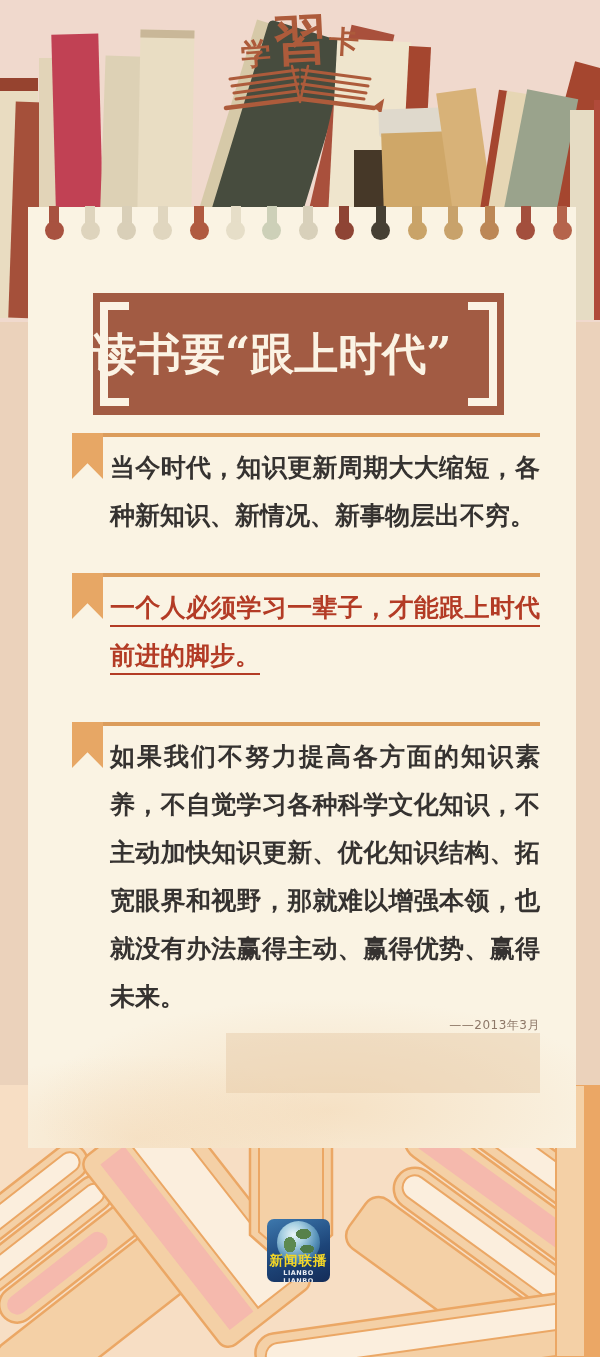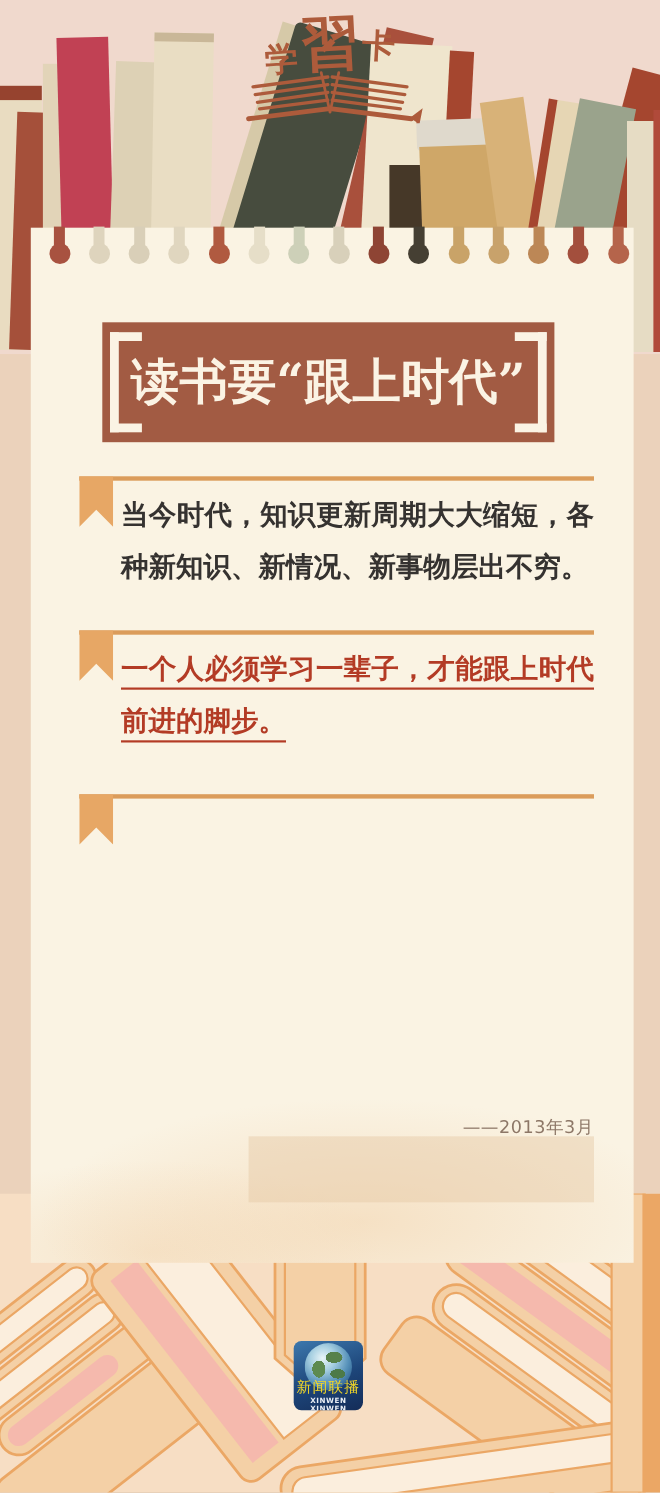--- a/index.html
+++ b/index.html
@@ -32,8 +32,8 @@
   .hole .circ{position:absolute;top:14px;left:0;width:19px;height:19px;border-radius:50%;}
   
   .title-box{
-    position:absolute;left:65px;top:86px;width:411px;height:109px;background:#a25b43;
-    display:flex;align-items:center;justify-content:center;
+    position:absolute;left:65px;top:86px;width:411px;height:122px;background:#a25b43;
+    display:flex;align-items:center;
   }
   .title-box h1{
     margin:0;font-size:44px;line-height:1;color:#fbf3e4;font-weight:700;letter-spacing:0px;white-space:nowrap;

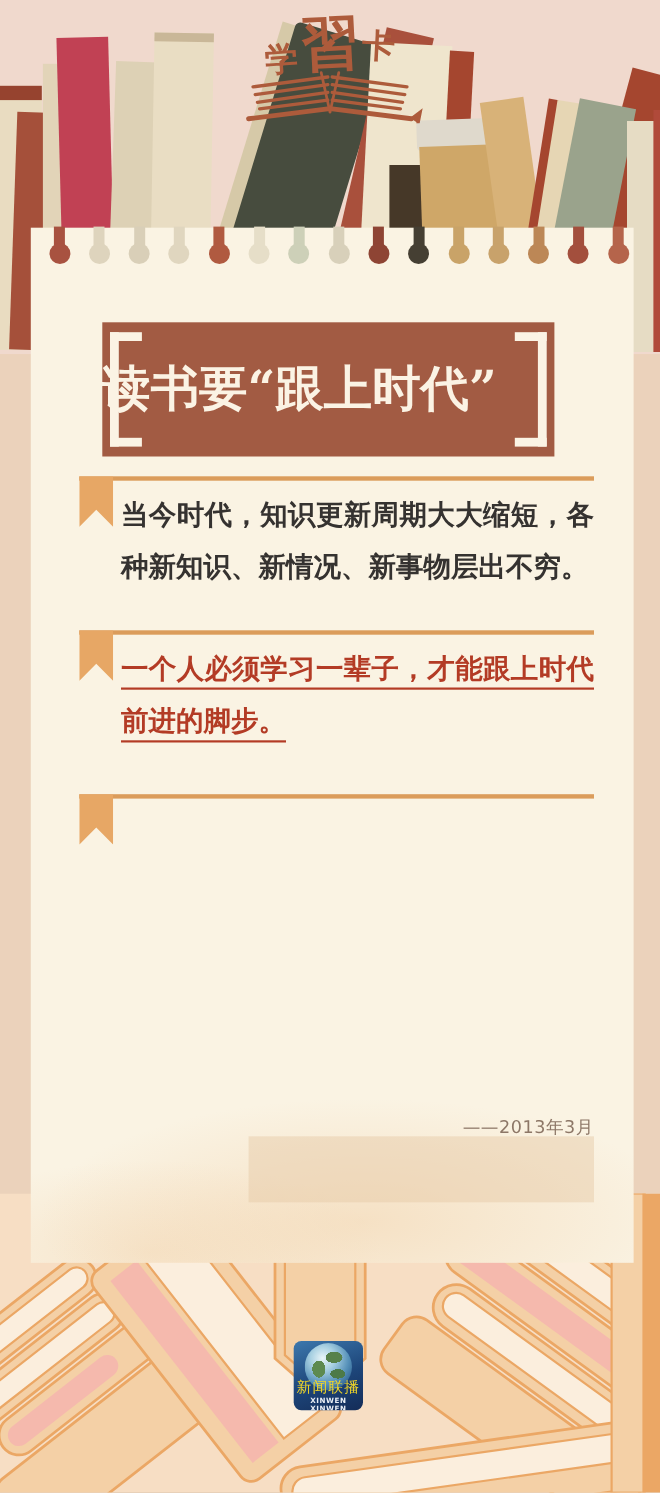--- a/index.html
+++ b/index.html
@@ -279,6 +279,7 @@
       <div class="rule">
         <div class="bookmark"></div>
       </div>
+      <p>如果我们不努力提高各方面的知识素养，不自觉学习各种科学文化知识，不主动加快知识更新、优化知识结构、拓宽眼界和视野，那就难以增强本领，也就没有办法赢得主动、赢得优势、赢得未来。</p>
     </div>
 
     <div class="attr-band"></div>

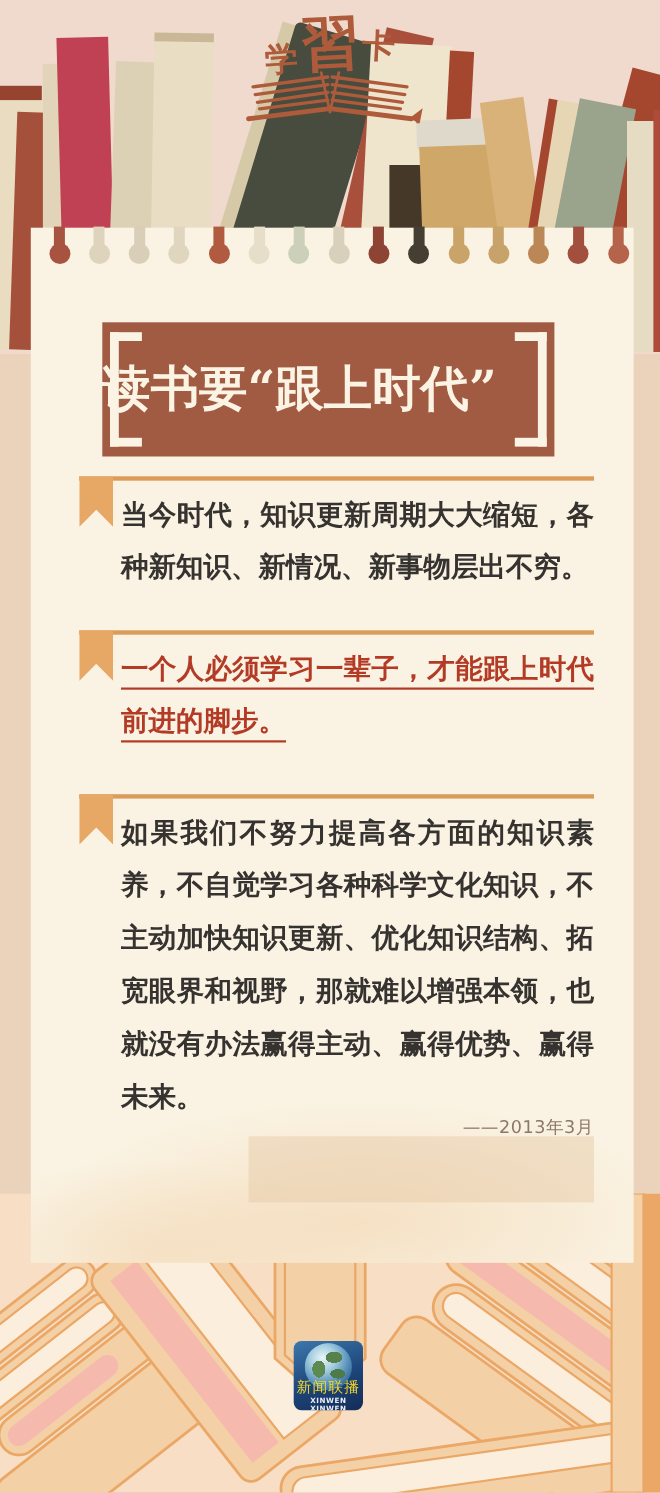--- a/index.html
+++ b/index.html
@@ -65,7 +65,7 @@
   .attribution{
     position:absolute;right:36px;top:804px;text-align:right;
     font-family:"DejaVu Sans","Liberation Sans",sans-serif;
-    font-size:16px;line-height:28px;color:#8d7767;letter-spacing:.5px;
+    font-size:12px;line-height:28px;color:#8d7767;letter-spacing:.5px;
   }
   
   .cctv-logo{

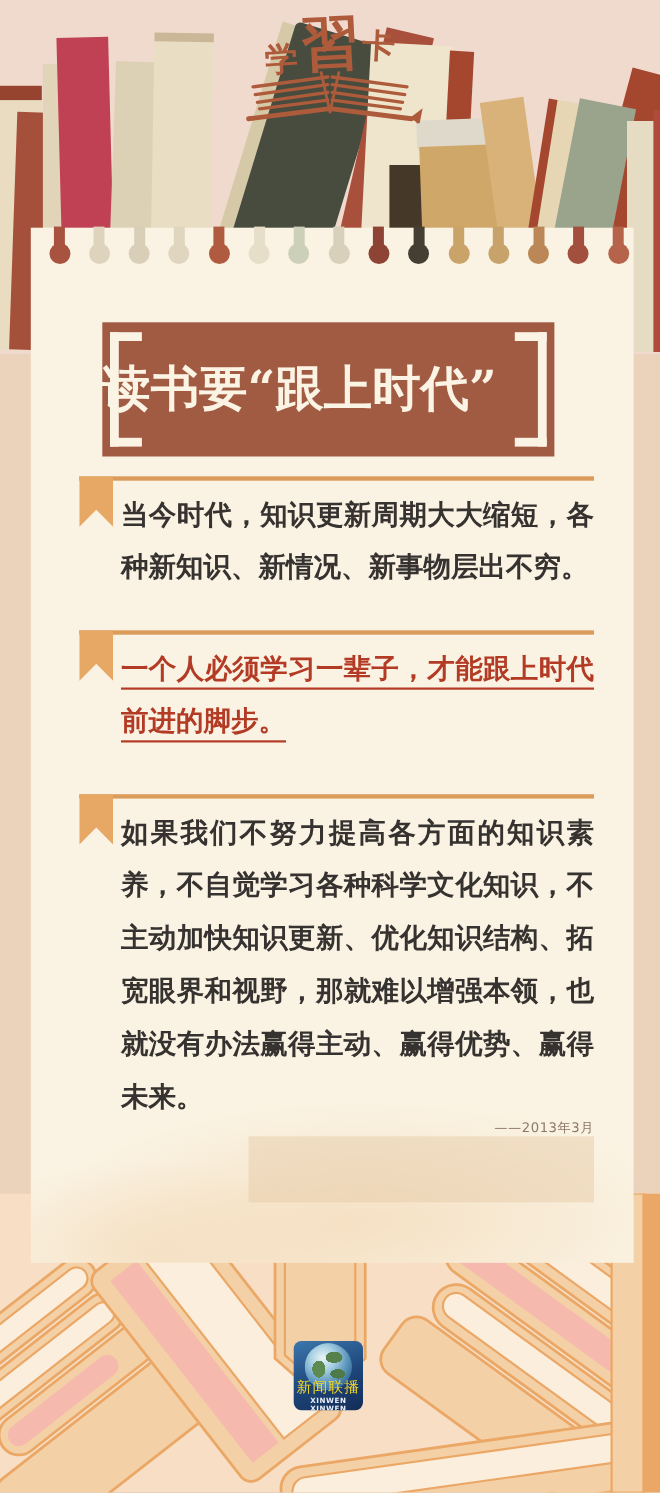--- a/index.html
+++ b/index.html
@@ -82,7 +82,7 @@
       radial-gradient(ellipse 8px 5px at 70% 65%, #4d7a48 85%, rgba(77,122,72,0) 86%),
       radial-gradient(circle at 38% 32%, #eaf5f8 0%, #a8d0e2 28%, #5590b8 60%, #1d4a7c 92%);
   }
-  .cctv-cn{position:absolute;left:0;top:33px;width:100%;font-size:13.5px;font-weight:400;color:#f2d627;letter-spacing:1px;}
+  .cctv-cn{position:absolute;left:0;top:33px;width:100%;font-size:13.5px;font-weight:700;color:#f2d627;letter-spacing:1px;}
   .cctv-en{position:absolute;left:0;top:50px;width:100%;font-size:6.5px;font-weight:700;color:#e9eef5;letter-spacing:.5px;}
 </style>
 </head>

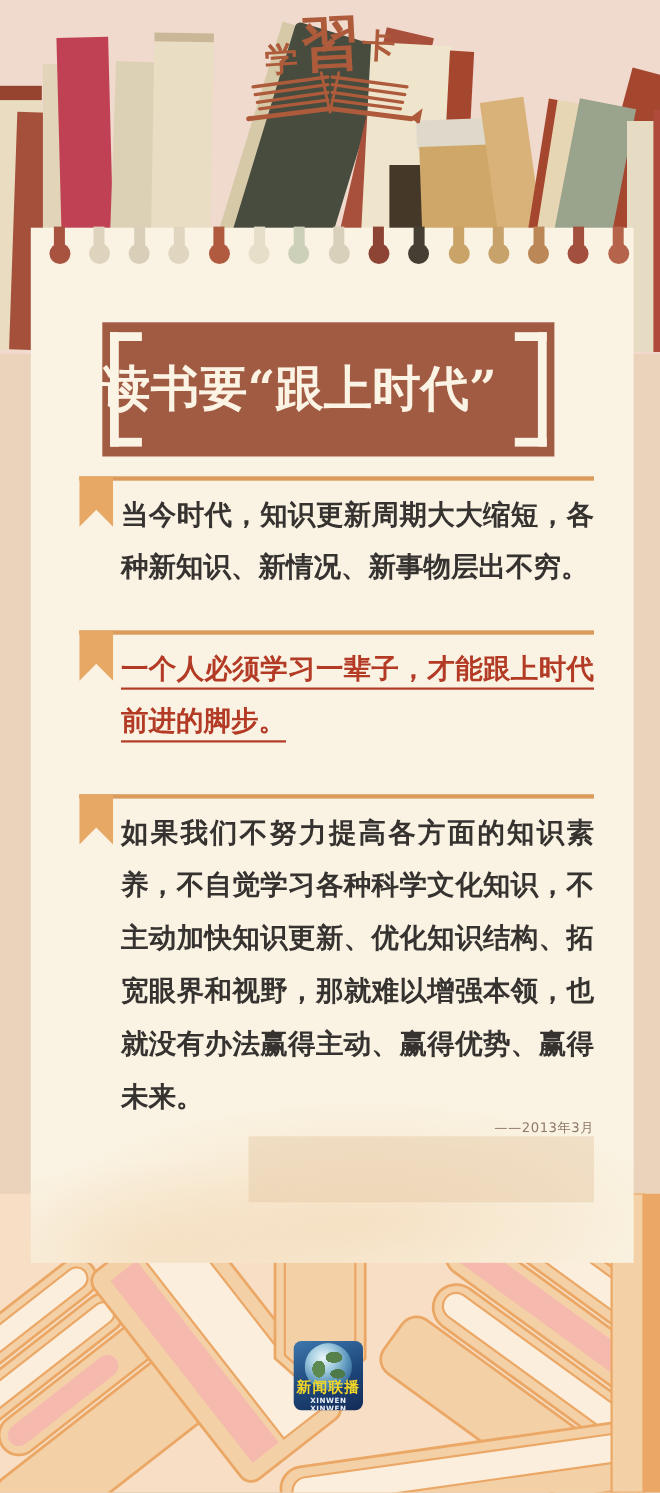--- a/index.html
+++ b/index.html
@@ -291,7 +291,7 @@
   <div class="cctv-logo">
     <div class="globe"></div>
     <div class="cctv-cn">新闻联播</div>
-    <div class="cctv-en">XINWEN XINWEN</div>
+    <div class="cctv-en">LIANBO LIANBO</div>
   </div>
 
 </div>

